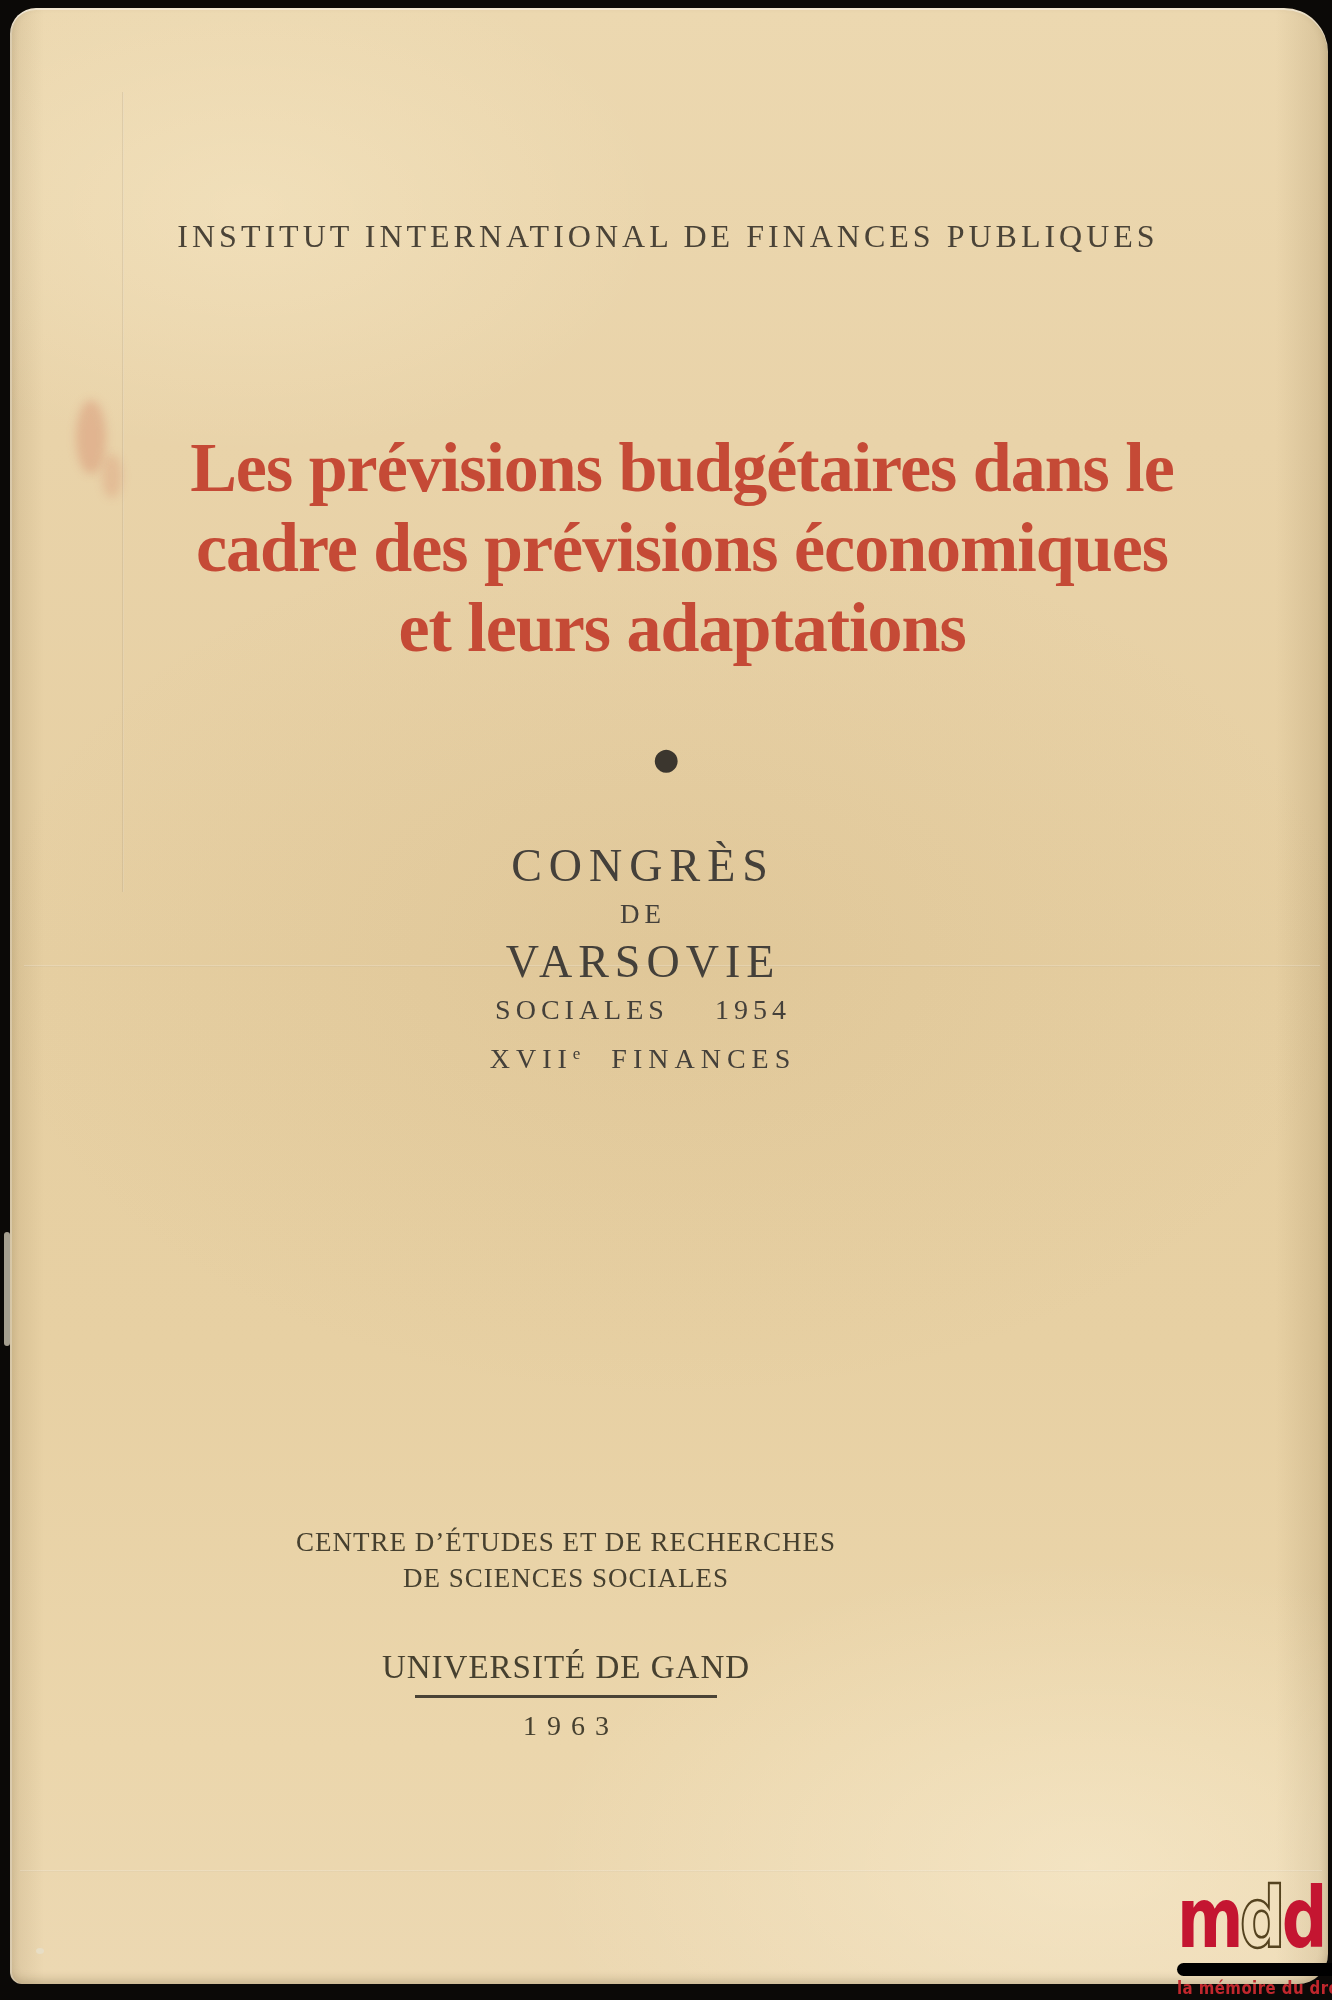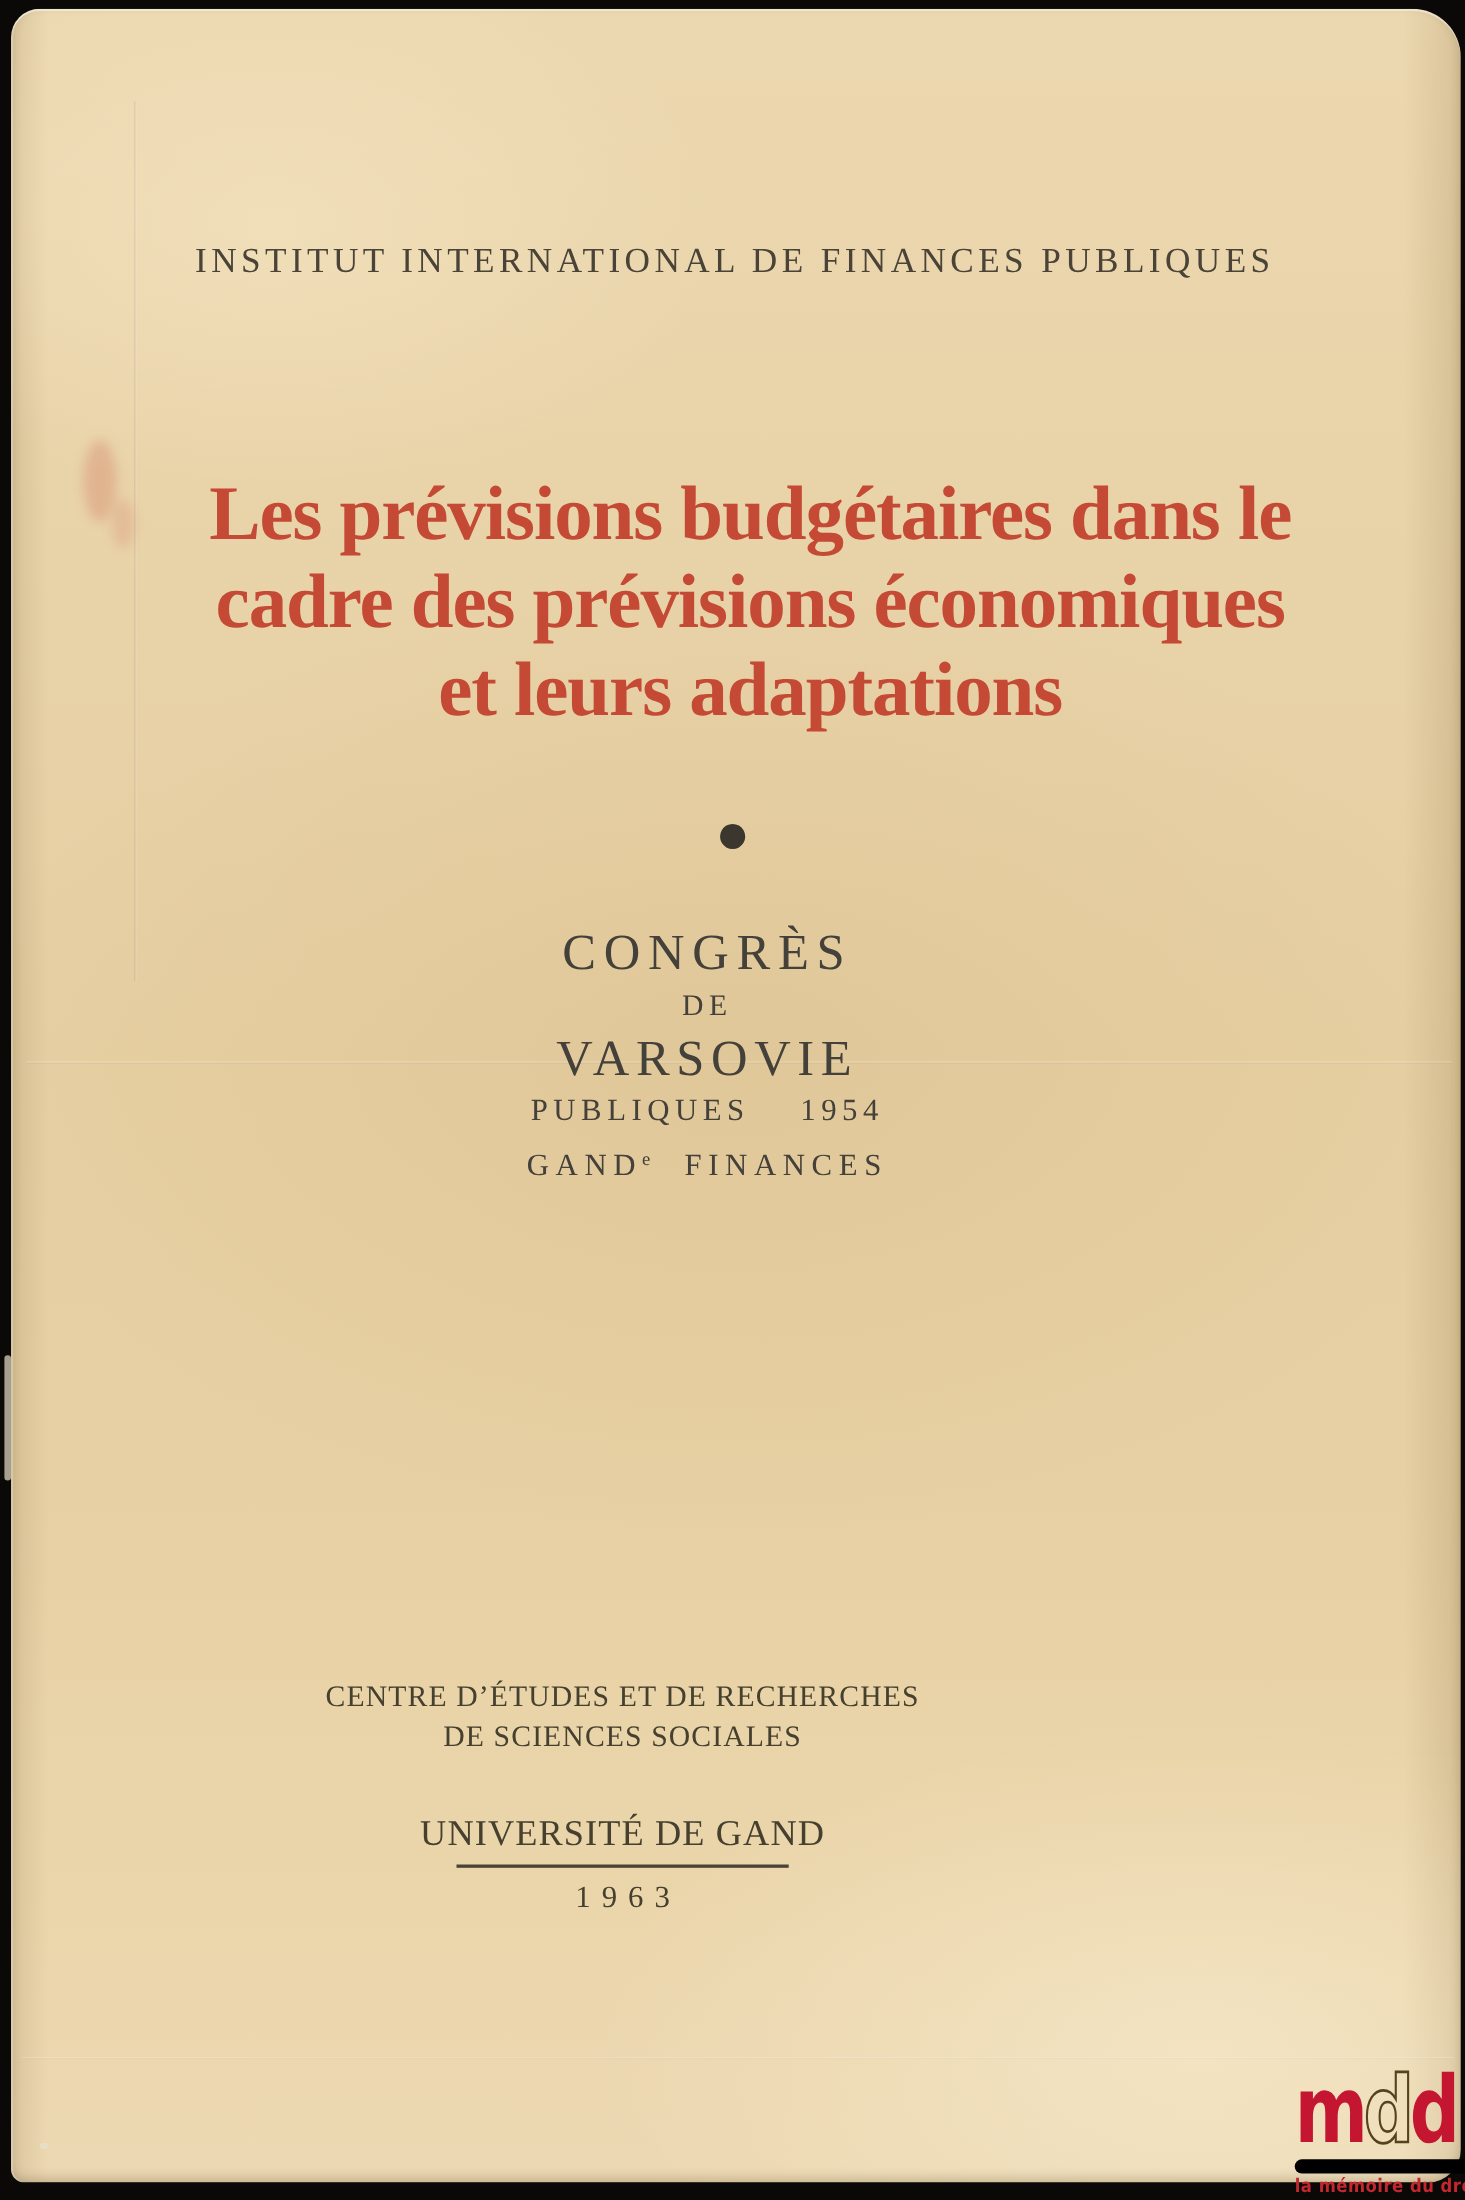--- a/index.html
+++ b/index.html
@@ -116,7 +116,7 @@
   <div class="c2">DE</div>
   <div class="c3">VARSOVIE</div>
   <div class="c4">
-    <span>PUBLIQUES</span><span class="wgap"></span><span>1954</span>
+    <span>SOCIALES</span><span class="wgap"></span><span>1954</span>
   </div>
   <div class="c5">
     <span>GAND</span><sup>e</sup><span class="wgap2"></span><span>FINANCES</span>

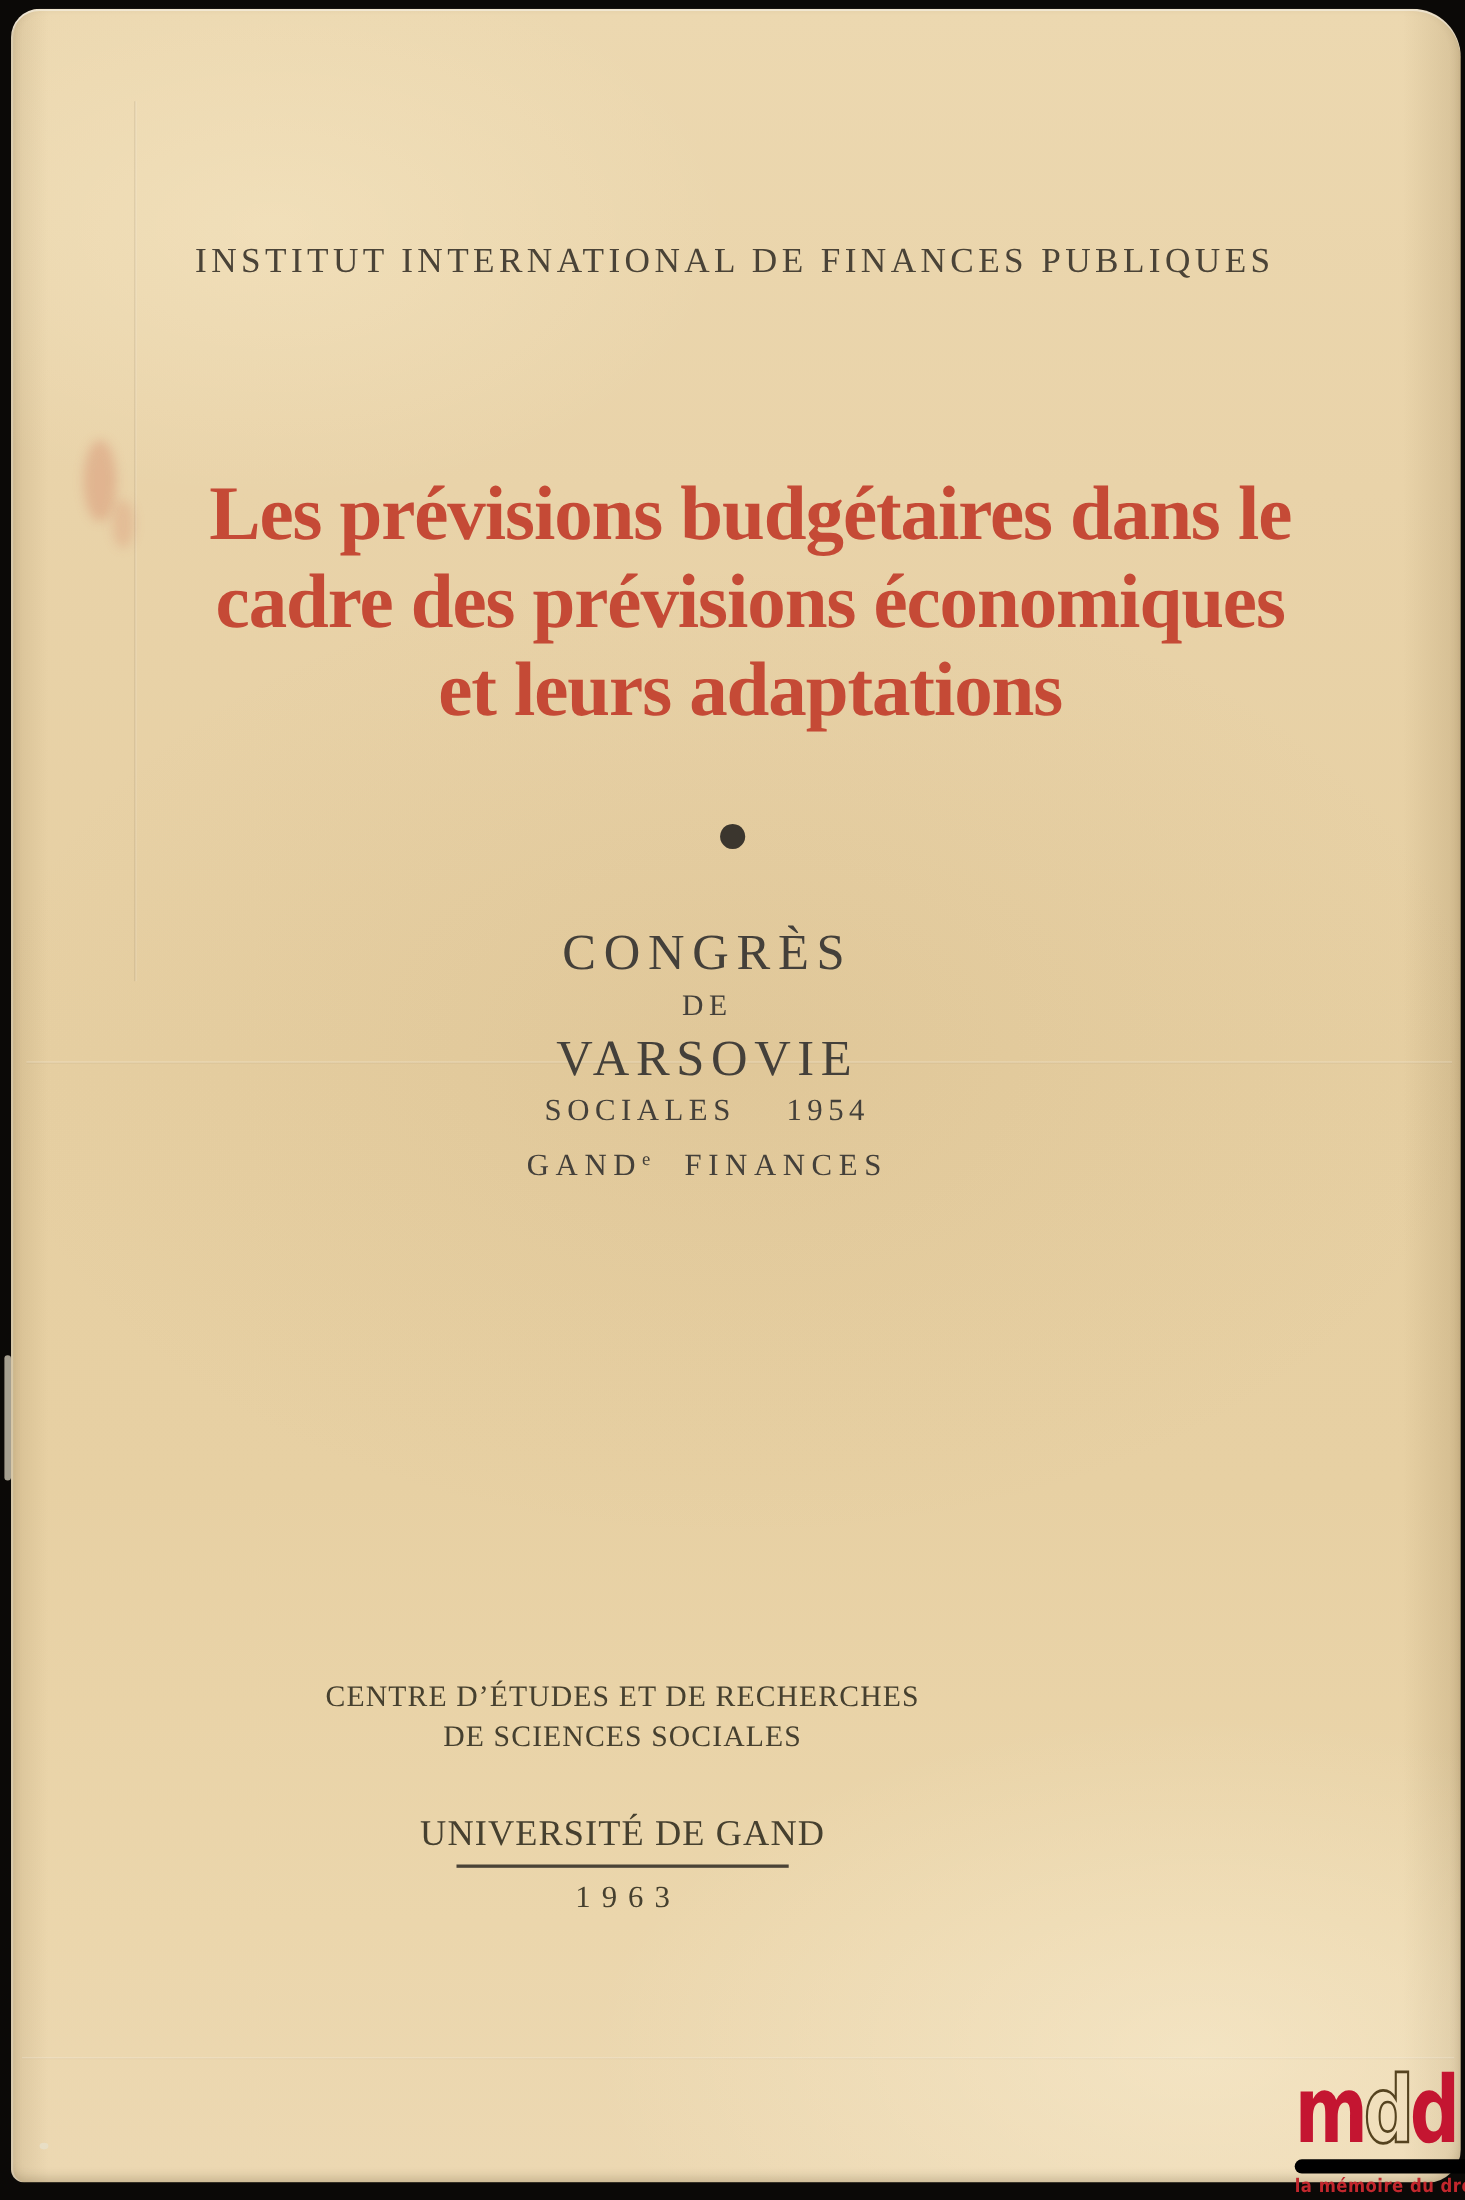--- a/index.html
+++ b/index.html
@@ -119,7 +119,7 @@
     <span>SOCIALES</span><span class="wgap"></span><span>1954</span>
   </div>
   <div class="c5">
-    <span>GAND</span><sup>e</sup><span class="wgap2"></span><span>FINANCES</span>
+    <span>XVII</span><sup>e</sup><span class="wgap2"></span><span>FINANCES</span>
   </div>
 </div>
 

